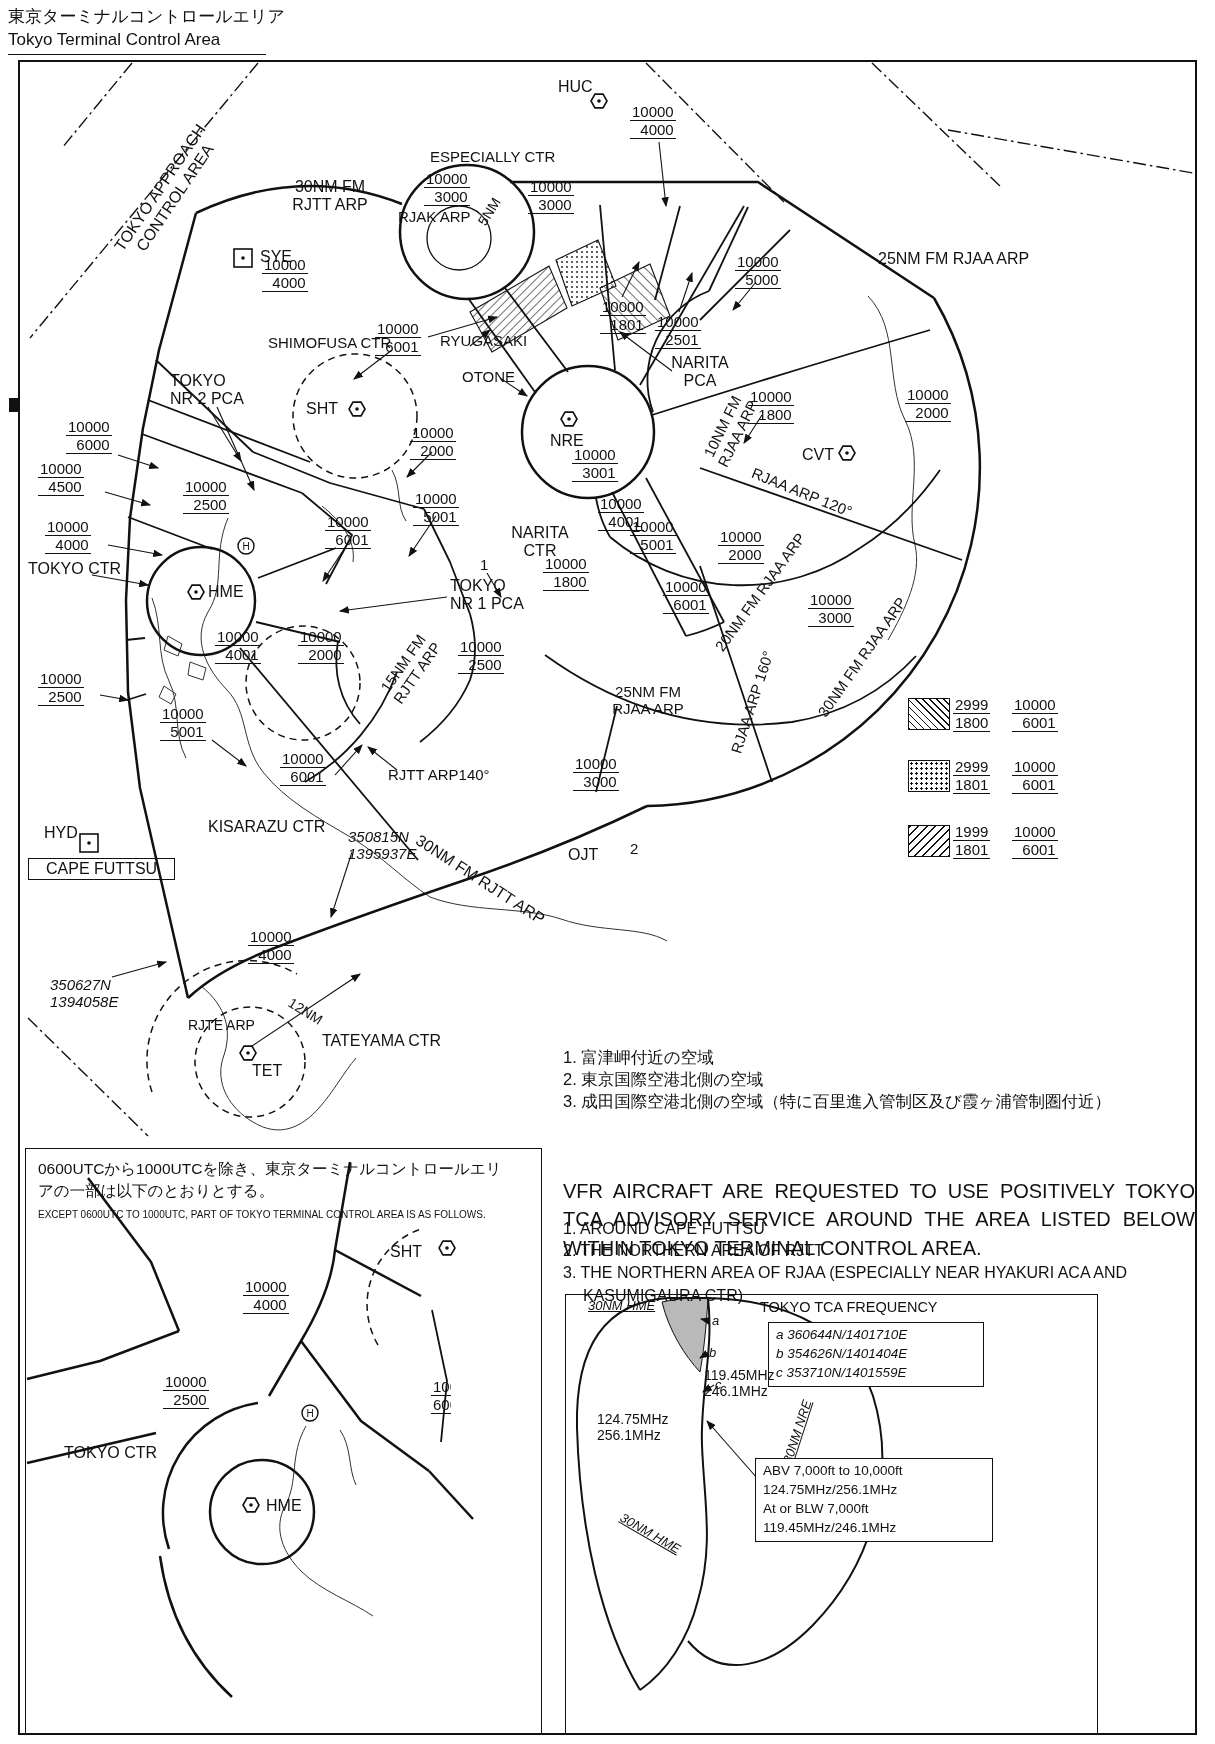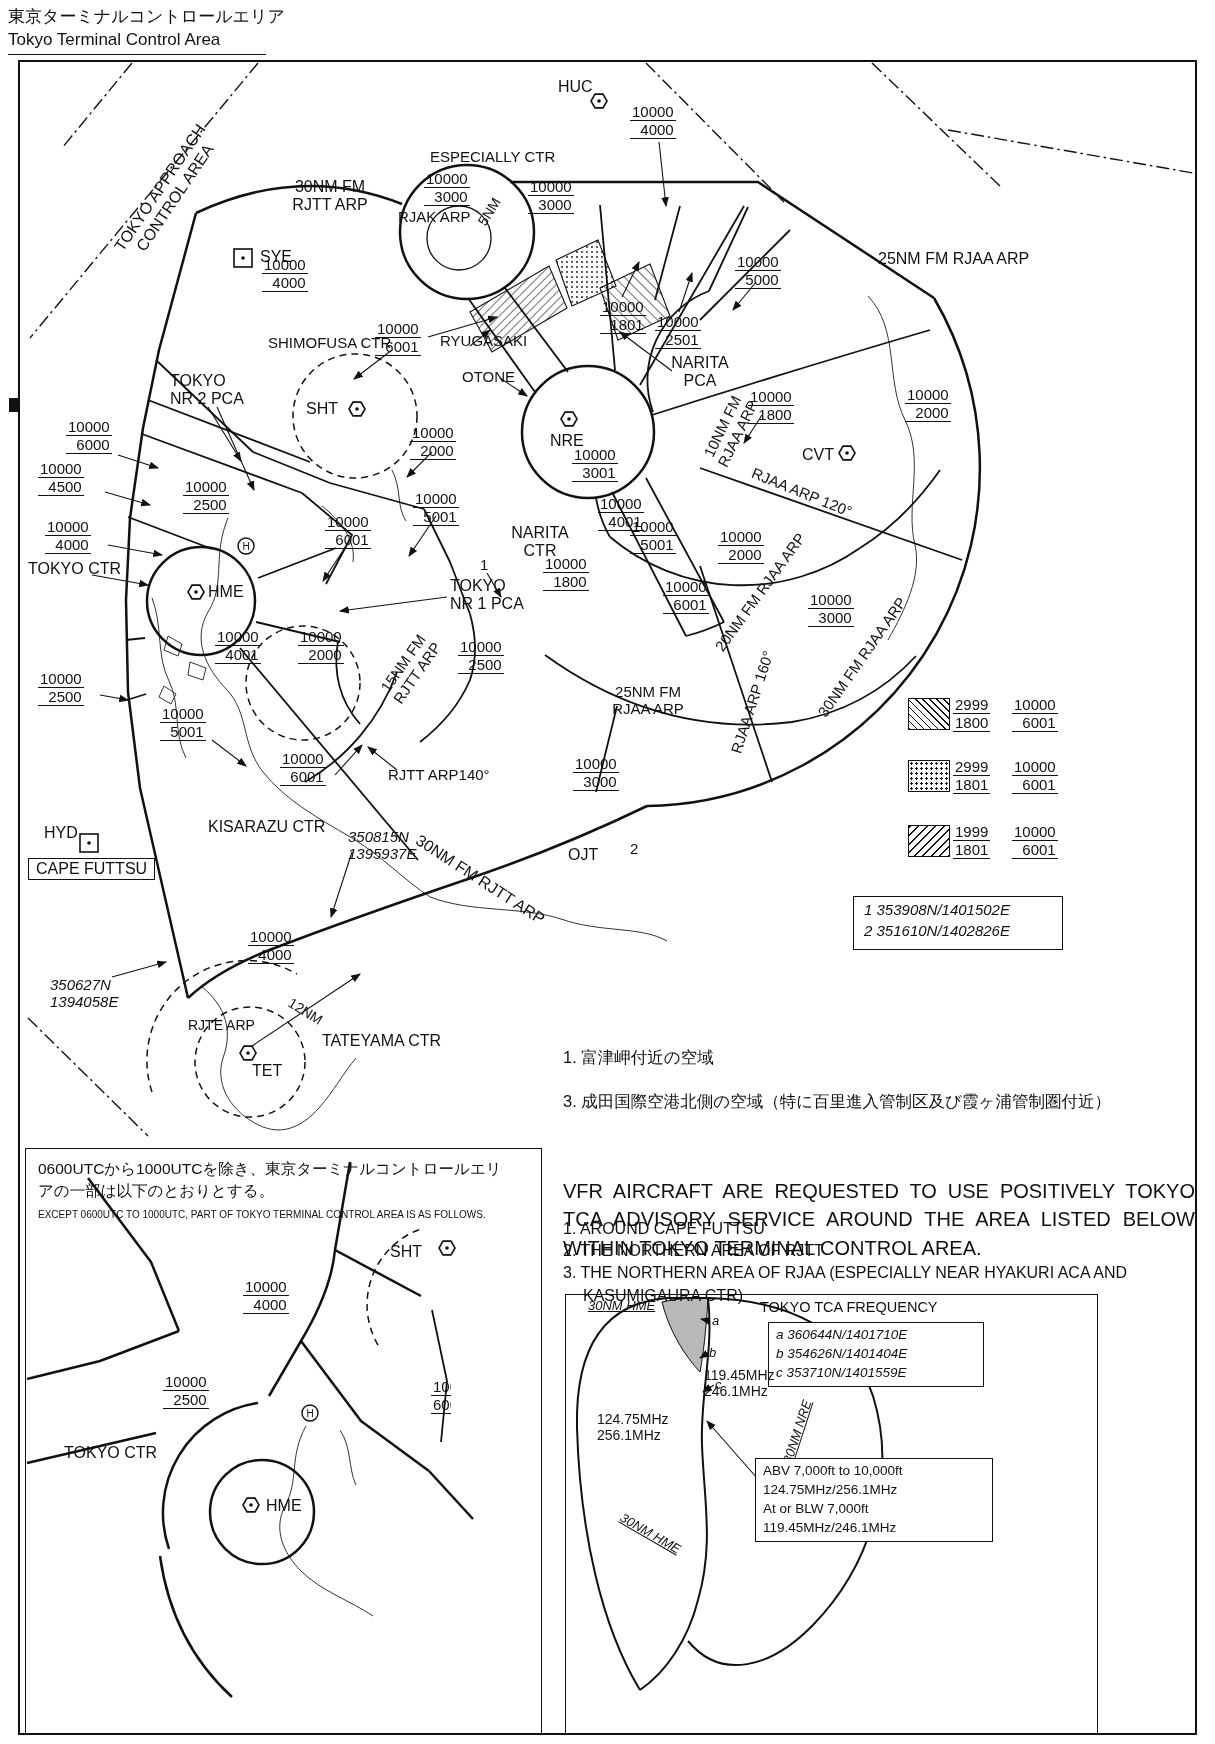--- a/index.html
+++ b/index.html
@@ -25,7 +25,7 @@
   .alt{position:absolute;font-size:15px;line-height:1.14;text-align:right;color:#111}
   .alt span{display:block;border-bottom:1.4px solid #111;padding:0 2px}
   .clipbox{overflow:hidden;width:20px}
-  .boxed{border:1.6px solid #111;padding:1px 7px}
+  .boxed{border:1.6px solid #111;padding:1px 17px}
   .note{position:absolute;font-size:16.5px;line-height:1.42;color:#111}
   .panel{position:absolute;border:1.7px solid #111;background:transparent}
   .legend-swatch{position:absolute;width:40px;height:30px;border:1.2px solid #111}

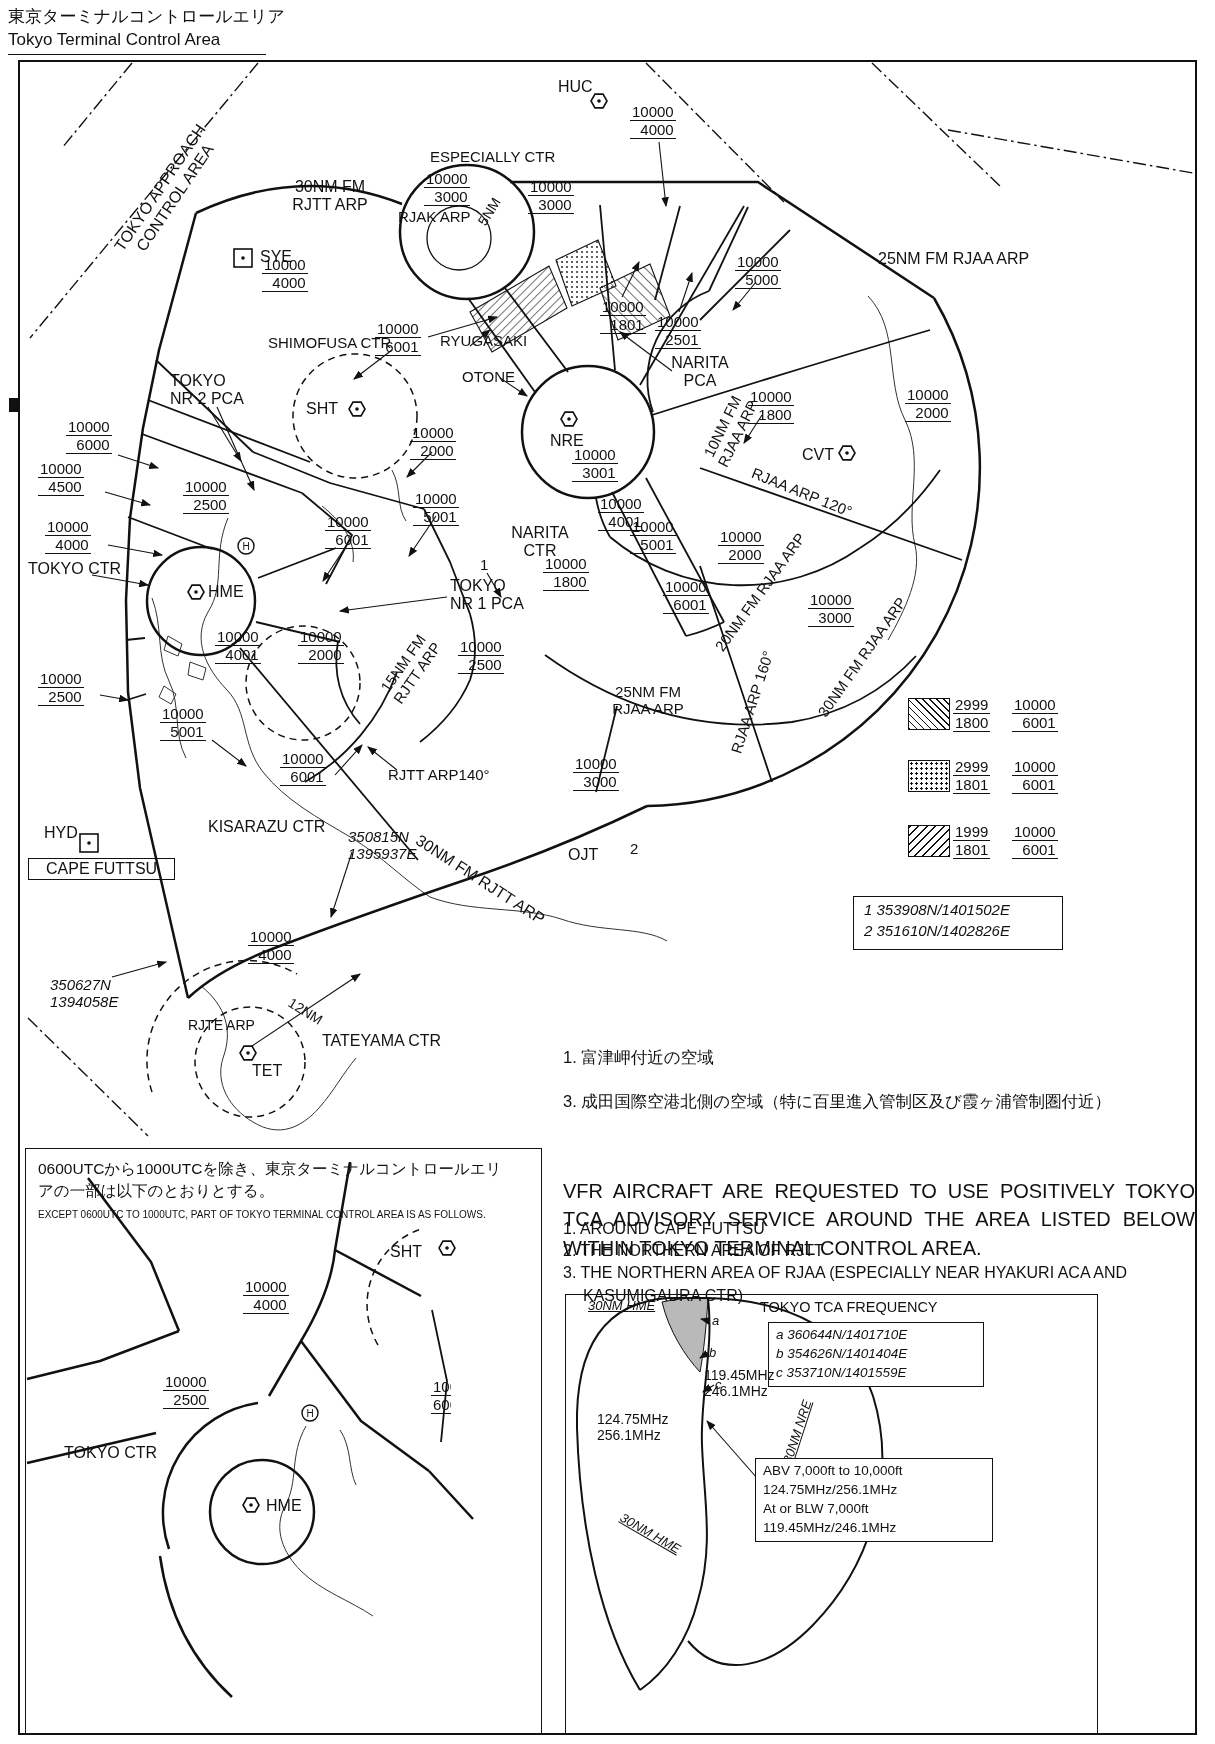--- a/index.html
+++ b/index.html
@@ -474,10 +474,6 @@
       <span>6001</span>
     </div>
 
-<div class="refbox">
-  <div>1 353908N/1401502E</div>
-  <div>2 351610N/1402826E</div>
-</div>
 
 <div class="note" style="left:563px;top:1046px;width:628px">1. 富津岬付近の空域</div>
 <div class="note" style="left:563px;top:1090px;width:628px">3. 成田国際空港北側の空域（特に百里進入管制区及び霞ヶ浦管制圏付近）</div>

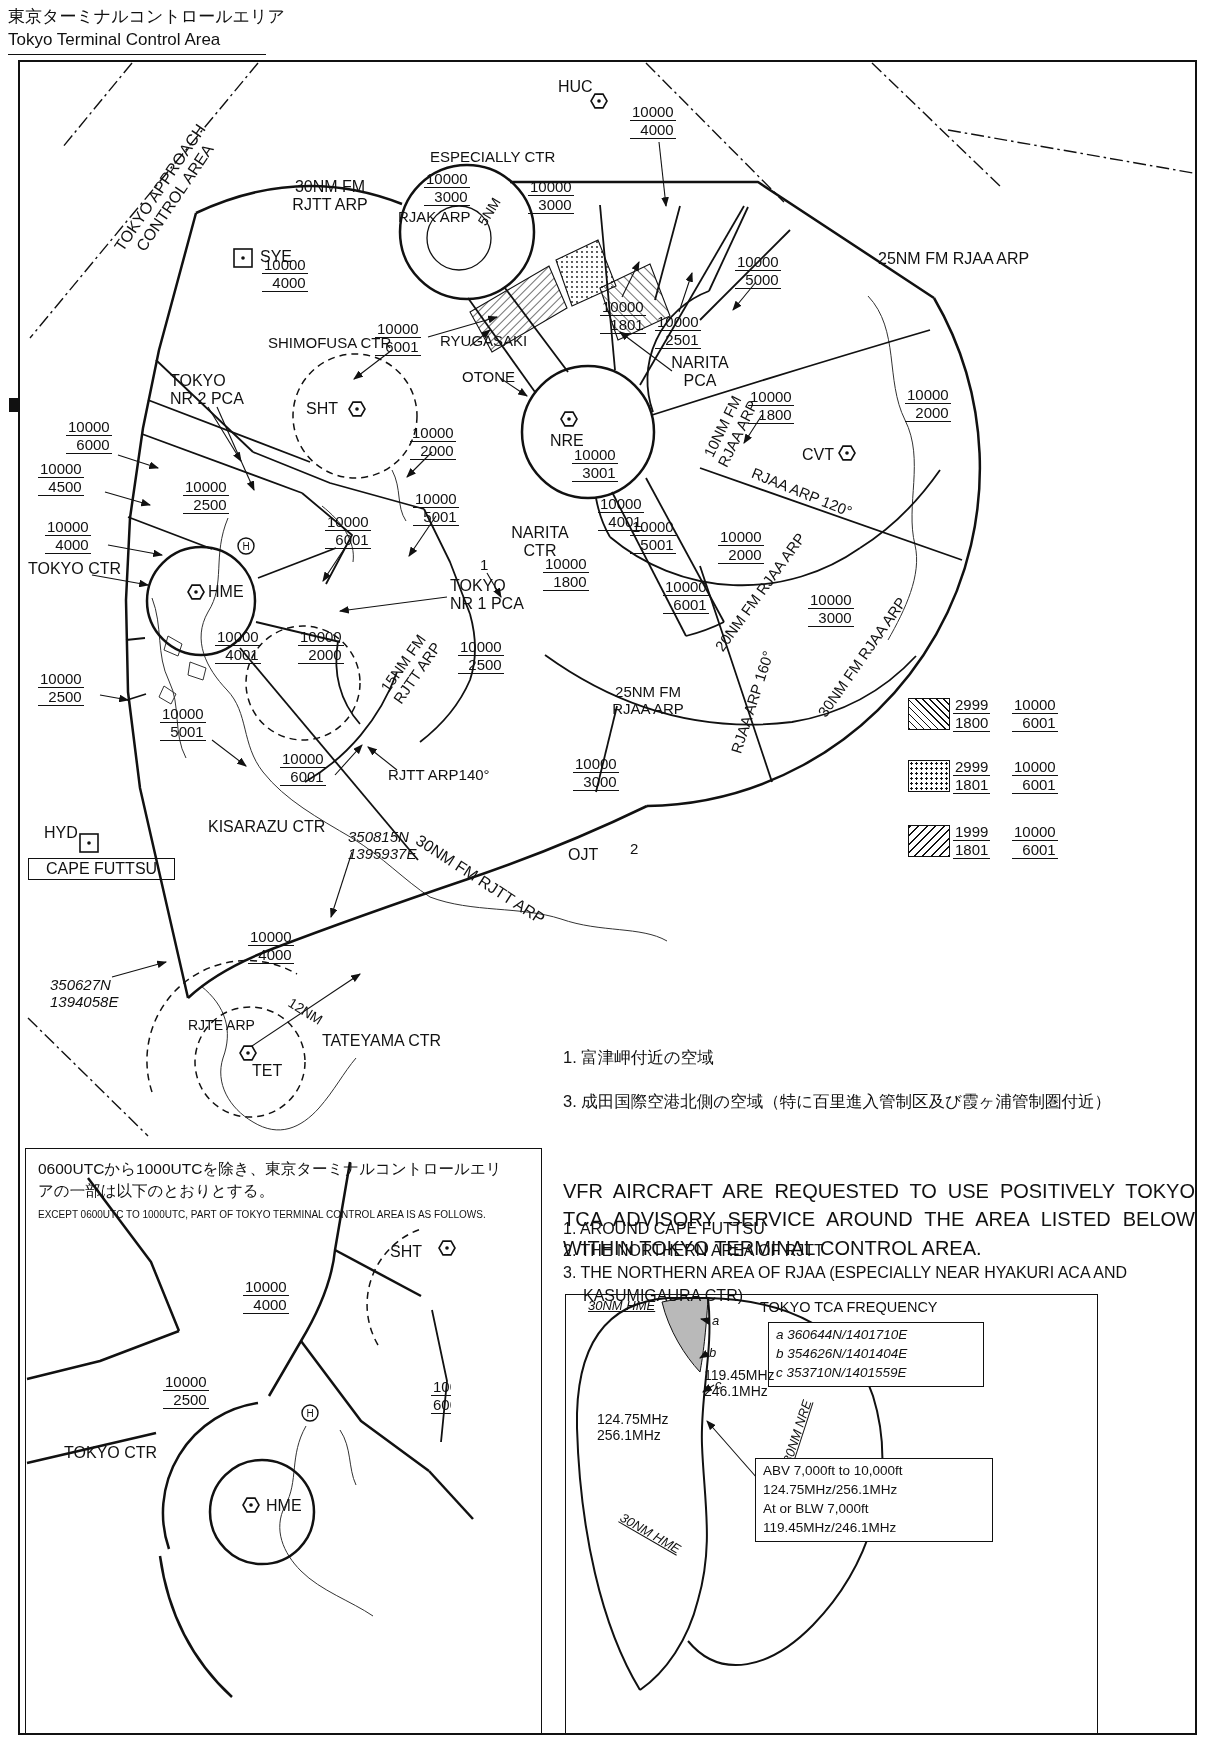--- a/index.html
+++ b/index.html
@@ -476,6 +476,7 @@
 
 
 <div class="note" style="left:563px;top:1046px;width:628px">1. 富津岬付近の空域</div>
+<div class="note" style="left:563px;top:1068px;width:628px">2. 東京国際空港北側の空域</div>
 <div class="note" style="left:563px;top:1090px;width:628px">3. 成田国際空港北側の空域（特に百里進入管制区及び霞ヶ浦管制圏付近）</div>
 <div class="note" style="left:563px;top:1177px;width:632px;font-size:20px;text-align:justify">VFR AIRCRAFT ARE REQUESTED TO USE POSITIVELY TOKYO TCA ADVISORY SERVICE AROUND THE AREA LISTED BELOW WITHIN TOKYO TERMINAL CONTROL AREA.</div>
 <div class="note" style="left:563px;top:1218px;width:632px;font-size:16px">1. AROUND CAPE FUTTSU</div>

